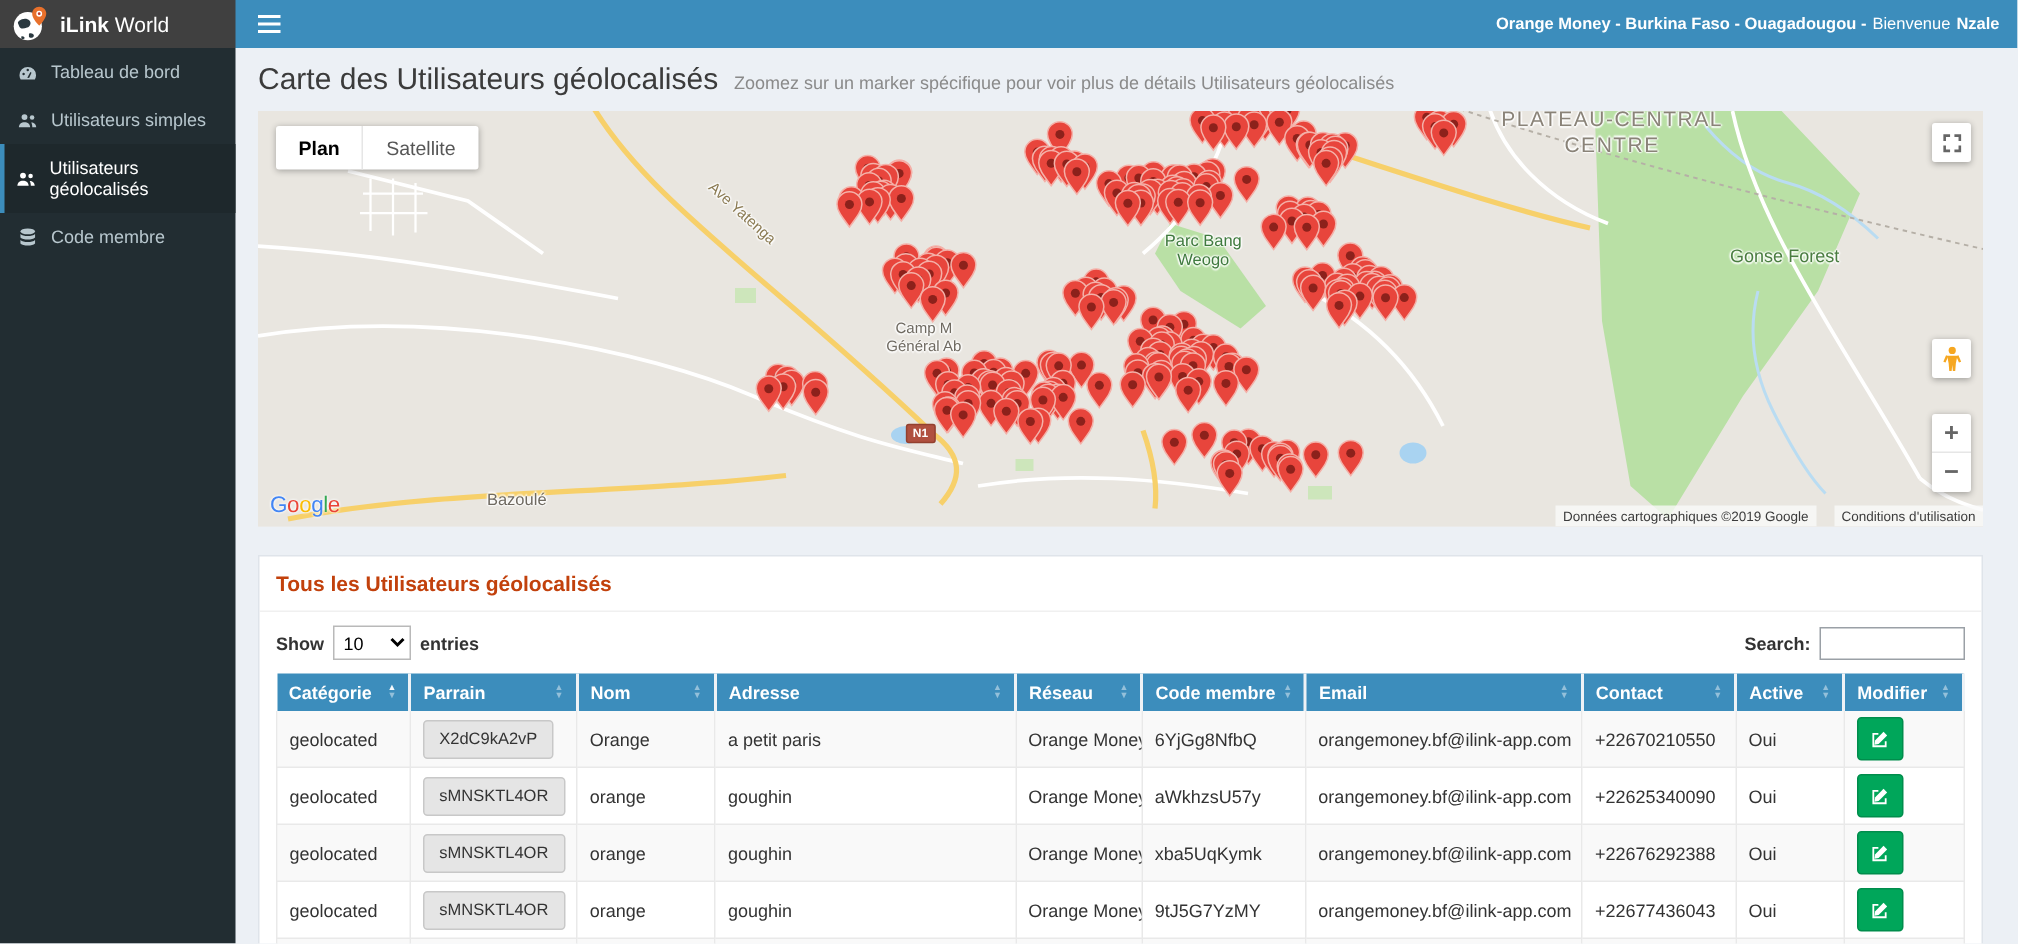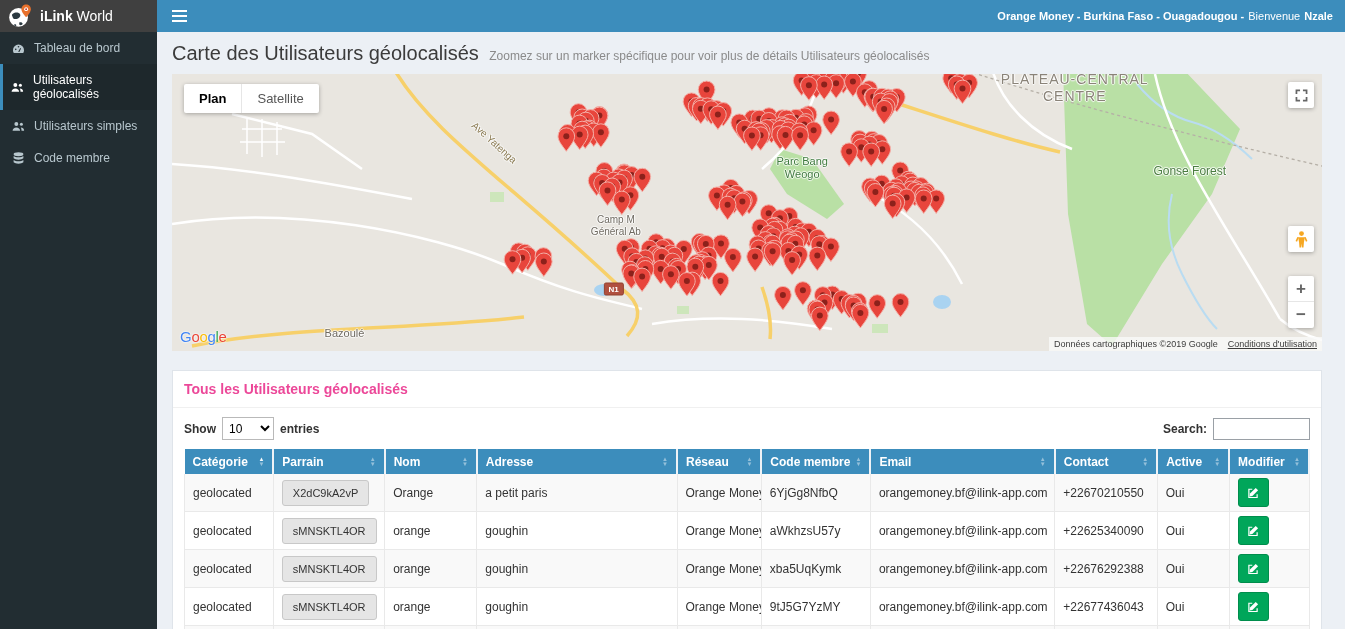--- a/index.html
+++ b/index.html
@@ -109,6 +109,17 @@
         </span>
         <span>Tableau de bord</span>
       </a>
+      <a class="side-item">
+        <span class="side-icon">
+          <svg viewBox="0 0 18 14" fill="currentColor">
+            <circle cx="6" cy="3.6" r="2.7"></circle>
+            <path d="M.8 13c0-2.9 2.3-4.7 5.2-4.7s5.2 1.8 5.2 4.7z"></path>
+            <circle cx="13" cy="4" r="2.1"></circle>
+            <path d="M12.2 8.5c2.5 0 4.6 1.6 4.6 4.5h-3.6c0-1.8-.3-3.3-1-4.5z"></path>
+          </svg>
+        </span>
+        <span>Utilisateurs simples</span>
+      </a>
       <a class="side-item active">
         <span class="side-icon">
           <svg viewBox="0 0 18 14" fill="currentColor">
@@ -119,17 +130,6 @@
           </svg>
         </span>
         <span>Utilisateurs géolocalisés</span>
-      </a>
-      <a class="side-item">
-        <span class="side-icon">
-          <svg viewBox="0 0 18 14" fill="currentColor">
-            <circle cx="6" cy="3.6" r="2.7"></circle>
-            <path d="M.8 13c0-2.9 2.3-4.7 5.2-4.7s5.2 1.8 5.2 4.7z"></path>
-            <circle cx="13" cy="4" r="2.1"></circle>
-            <path d="M12.2 8.5c2.5 0 4.6 1.6 4.6 4.5h-3.6c0-1.8-.3-3.3-1-4.5z"></path>
-          </svg>
-        </span>
-        <span>Utilisateurs simples</span>
       </a>
       <a class="side-item">
         <span class="side-icon">

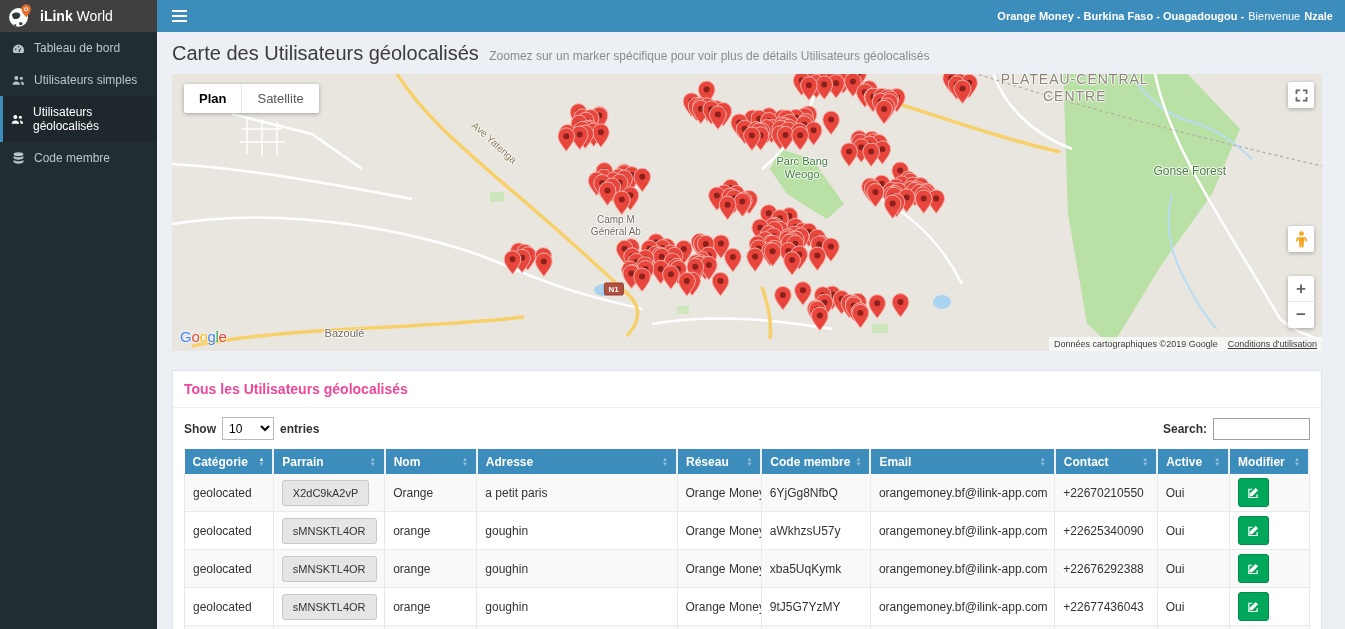--- a/index.html
+++ b/index.html
@@ -51,7 +51,7 @@
     text-shadow:0 0 2px #fff,0 0 2px #fff; }
   .attribution { position:absolute; right:0; bottom:0; z-index:4; display:flex; font-size:9px; color:#3c3c3c; }
   .attribution span { background:rgba(250,250,250,.78); padding:2px 5px; }
-  .attribution .terms { margin-left:0; cursor:pointer;text-decoration:underline; }
+  .attribution .terms { margin-left:12px; cursor:pointer; }
   
   .panel { margin:19px 23px 0 15px; background:#fff; border:1px solid #dfe4ea; }
   .panel-header { padding:10px 11px; font-size:14px; font-weight:700; color:#ec4899; border-bottom:1px solid #f0f0f0; }

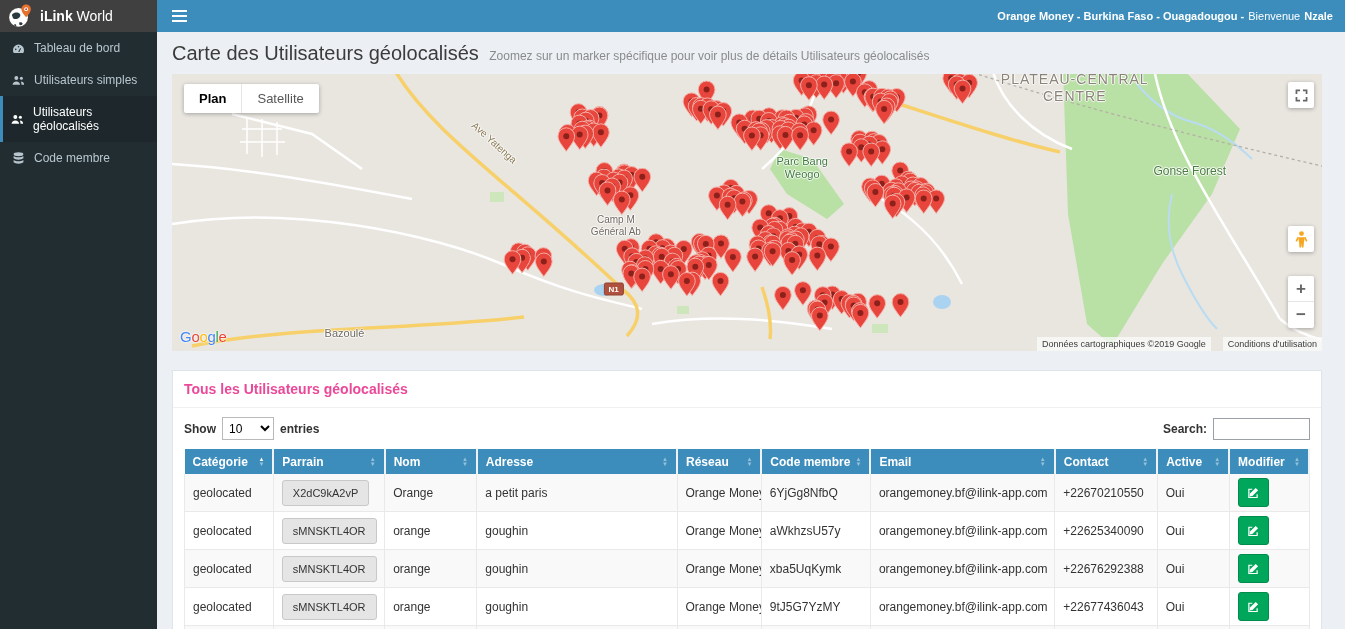--- a/index.html
+++ b/index.html
@@ -54,7 +54,7 @@
   .attribution .terms { margin-left:12px; cursor:pointer; }
   
   .panel { margin:19px 23px 0 15px; background:#fff; border:1px solid #dfe4ea; }
-  .panel-header { padding:10px 11px; font-size:14px; font-weight:700; color:#ec4899; border-bottom:1px solid #f0f0f0; }
+  .panel-header { padding:10px 11px; font-size:14px; font-weight:700; color:#c2410c; border-bottom:1px solid #f0f0f0; }
   .panel-body { padding:9px 11px; }
   .tbl-controls { display:flex; justify-content:space-between; align-items:center; margin-bottom:9px; font-size:12px; font-weight:700; color:#333; }
   .length-ctl { display:flex; align-items:center; gap:6px; }

